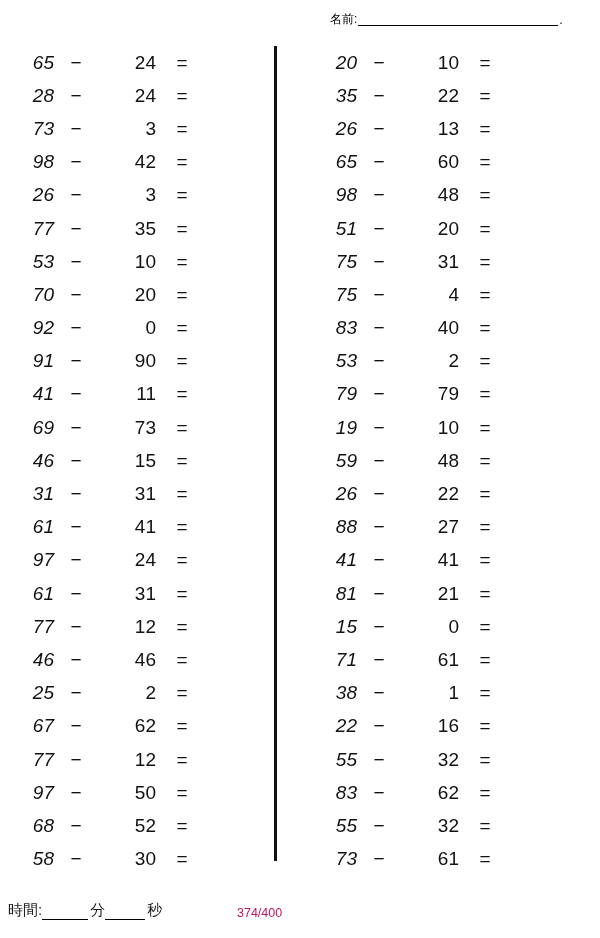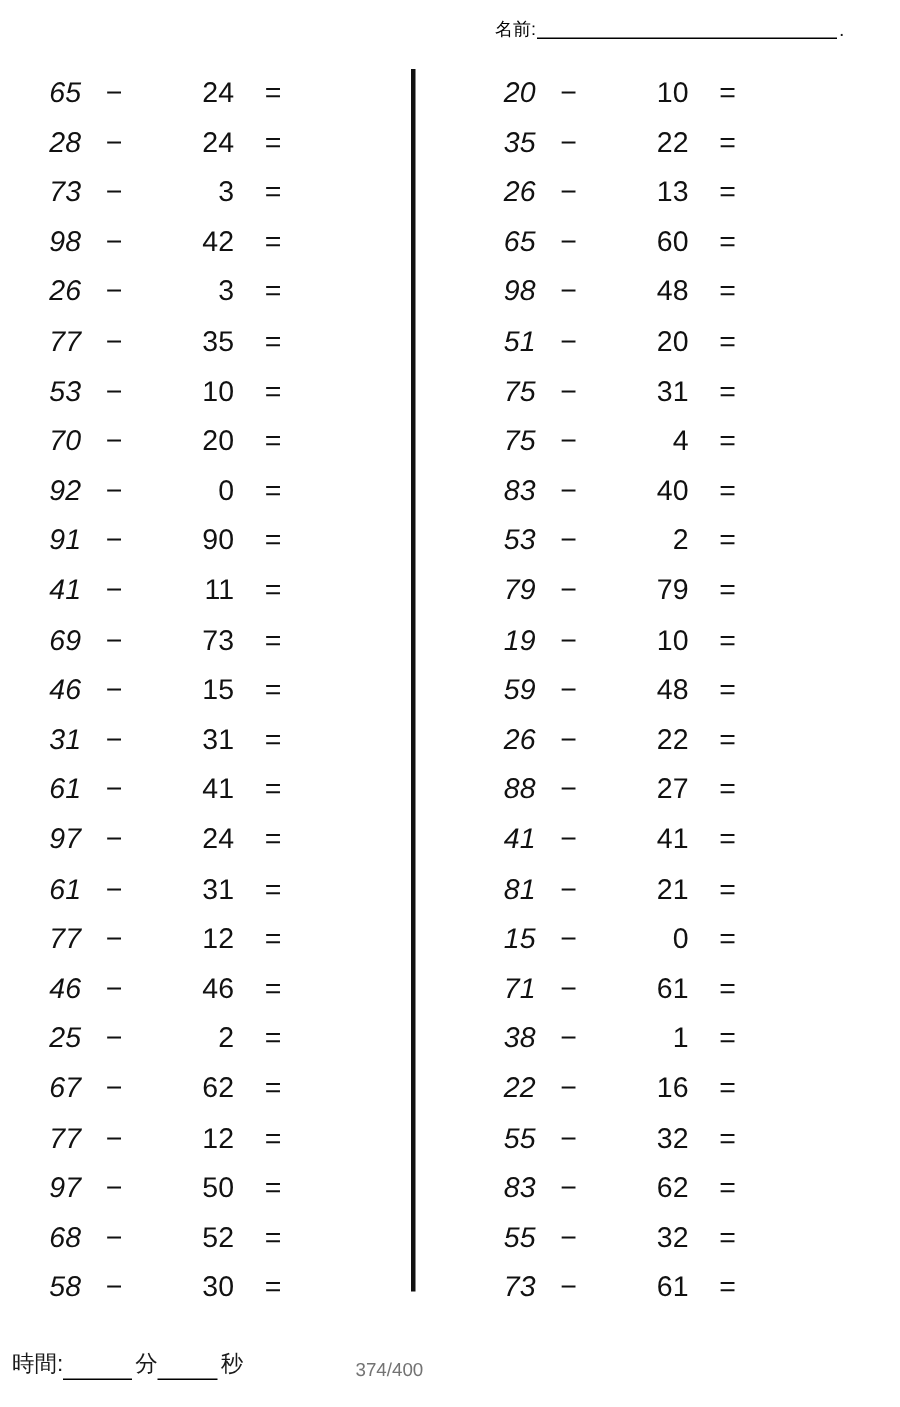--- a/index.html
+++ b/index.html
@@ -134,7 +134,7 @@
     left: 237px;
     top: 6px;
     font-size: 12.5px;
-    color: #737373;
+    color: #be185d;
   }
   .copyright {
     position: absolute;

